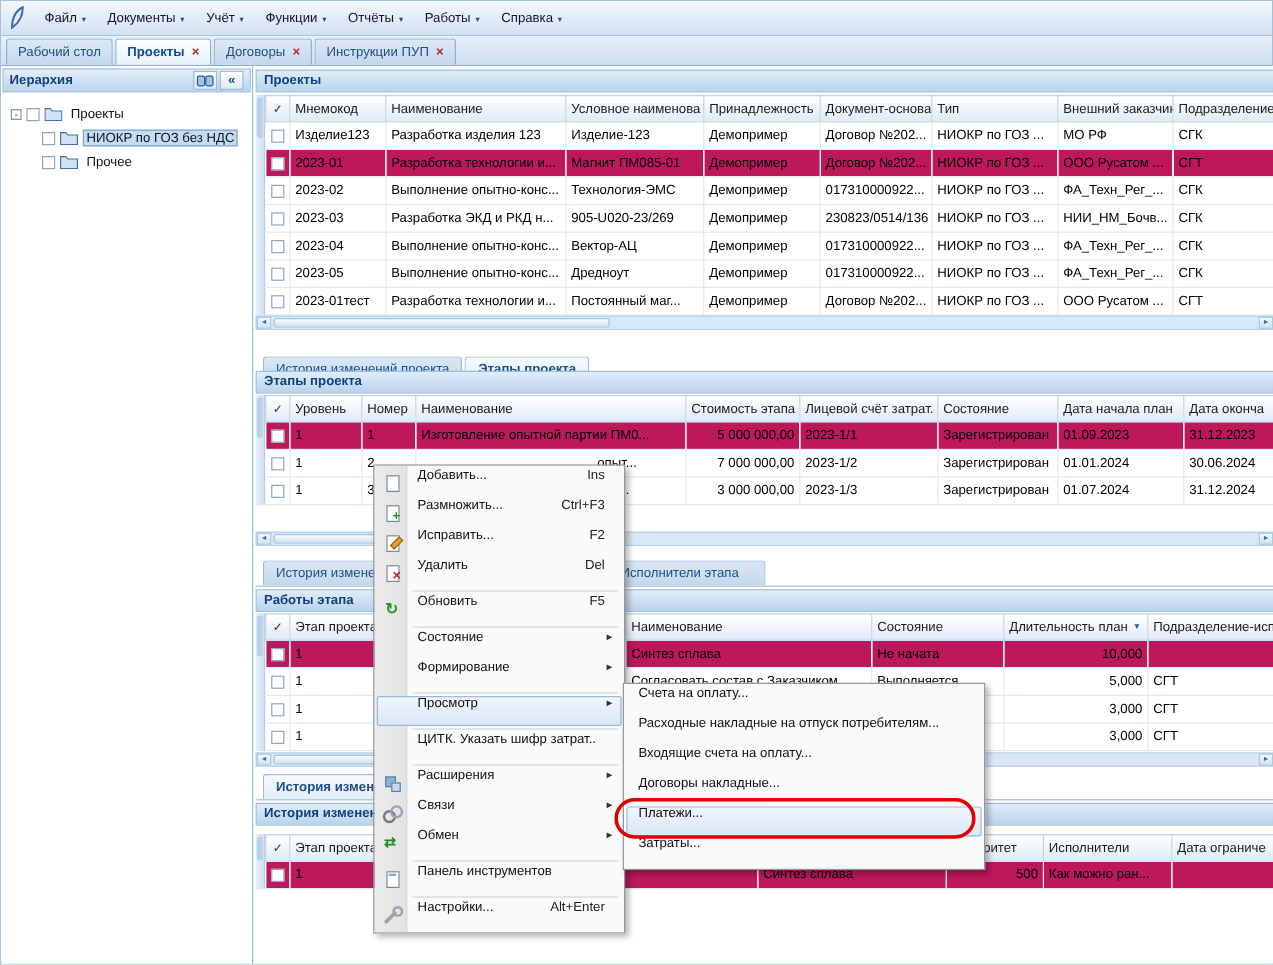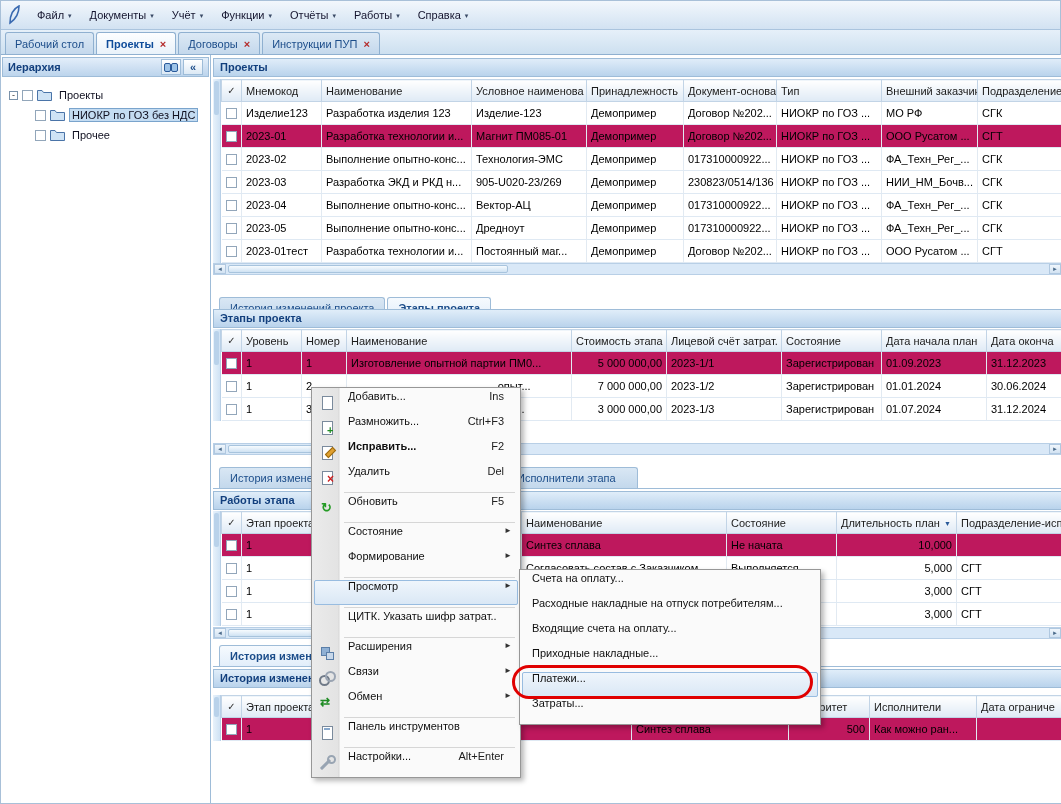--- a/index.html
+++ b/index.html
@@ -70,7 +70,7 @@
 .cmenu{position:absolute;left:310px;top:386px;width:210px;padding:2px;border:1px solid #979797;box-shadow:3px 3px 5px rgba(0,0,0,.28);z-index:20;background:linear-gradient(90deg,#ebebeb 0,#e3e3e3 26px,#d6d6d6 27px,#fafafa 28px)}
 .smenu{position:absolute;left:518px;top:568px;width:302px;padding:2px;border:1px solid #979797;box-shadow:3px 3px 5px rgba(0,0,0,.28);z-index:21;background:#fafafa}
 .menu-item{display:flex;align-items:flex-start;height:25px;position:relative}
-.menu-item.bold .mi-label{font-weight:bold}
+.menu-item.bold .mi-label{font-weight:normal}
 .menu-item.hl{background:linear-gradient(#f0f6fc,#d9e7f5);outline:1px solid #98bce0;outline-offset:-1px;border-radius:2px}
 .mi-icon{width:26px;min-width:26px;height:25px;position:relative}
 .mi-label{flex:1 1 auto;padding-left:8px;white-space:nowrap;overflow:hidden;color:#101010}

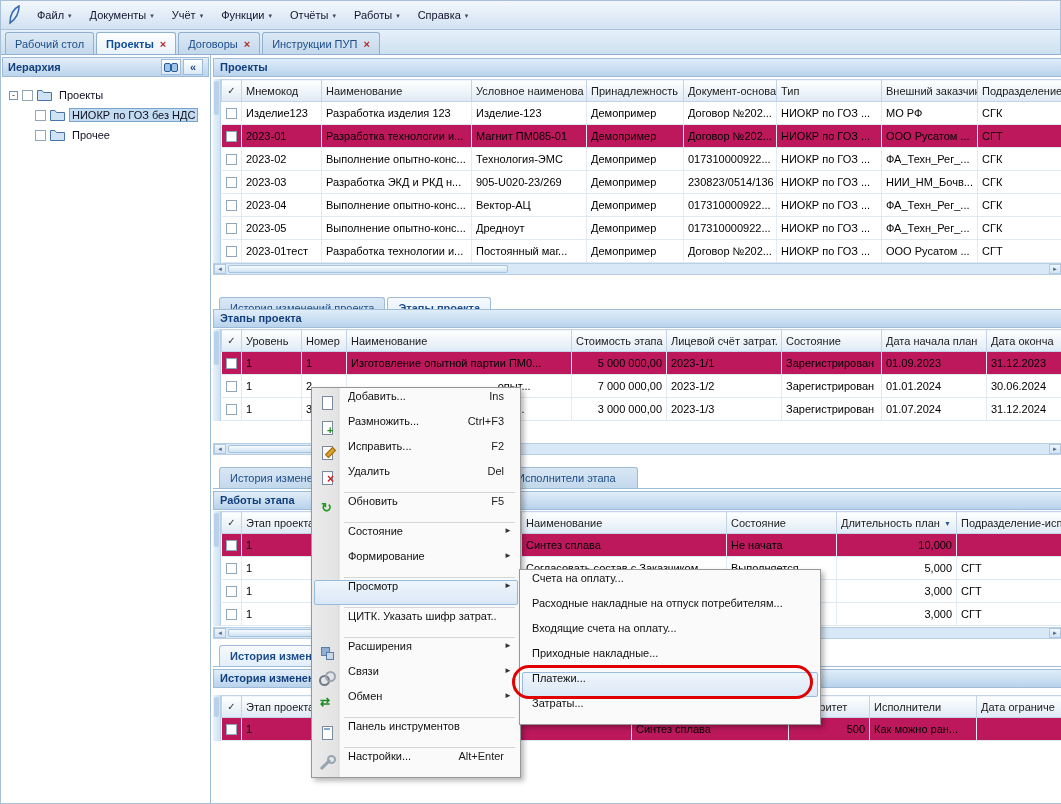--- a/index.html
+++ b/index.html
@@ -640,7 +640,7 @@
         <span class="mi-arrow"></span>
       </div>
       <div class="menu-item">
-        <span class="mi-label">Приходные накладные...</span>
+        <span class="mi-label">Договоры накладные...</span>
         <span class="mi-short"></span>
         <span class="mi-arrow"></span>
       </div>

